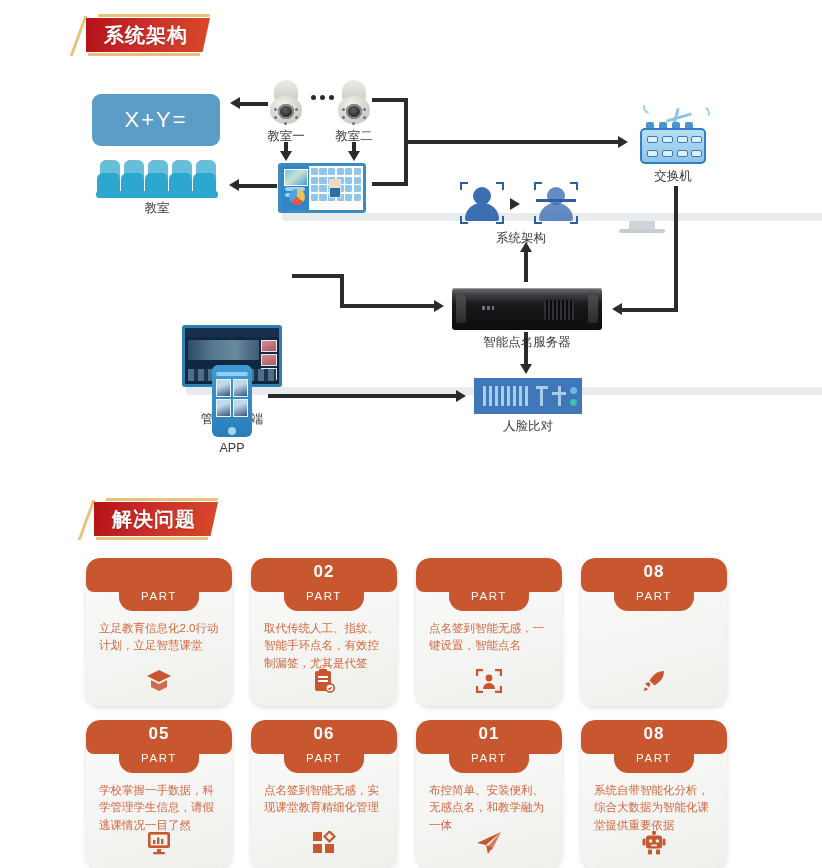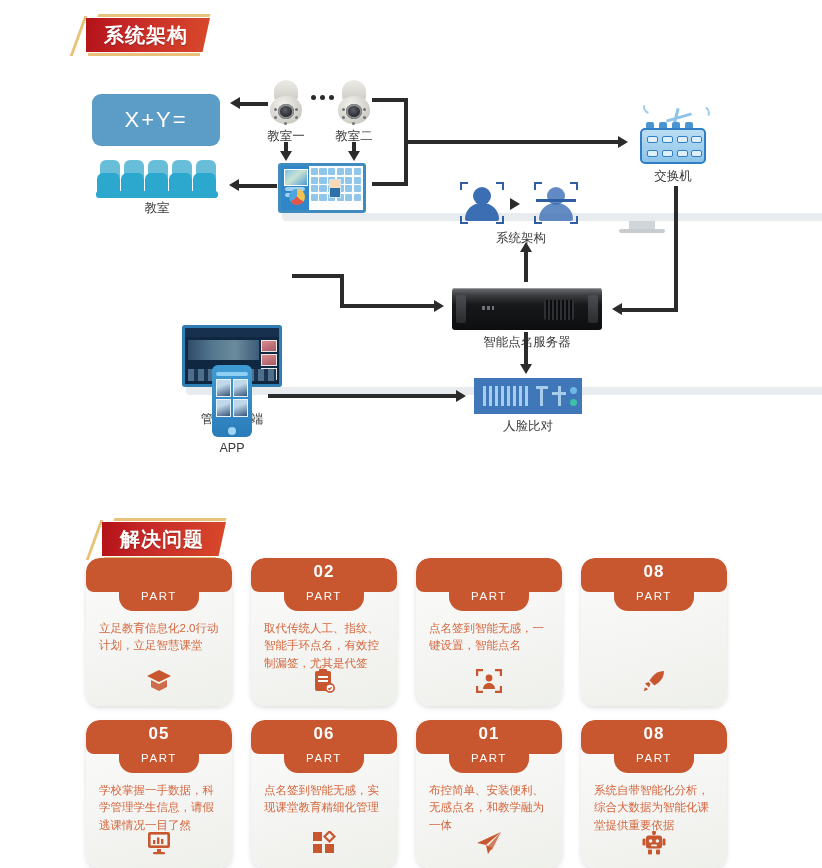--- a/index.html
+++ b/index.html
@@ -470,7 +470,7 @@
   <div class="arrow-r" style="left:456px; top:330px;"></div>
 </div>
 
-<div class="banner-wrap" style="left:102px; top:502px;margin-top:20px;">
+<div class="banner-wrap" style="left:94px; top:502px;">
   <div class="banner-slash"></div>
   <div class="banner-gold-top"></div>
   <div class="banner">解决问题</div>

